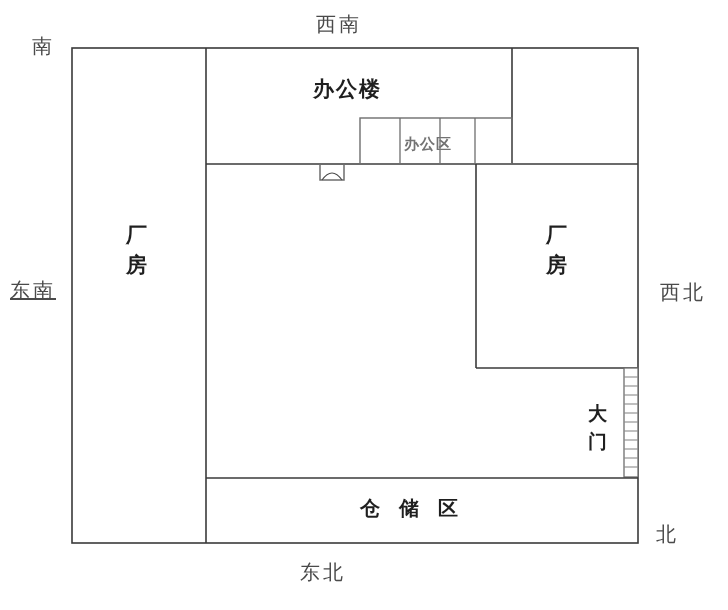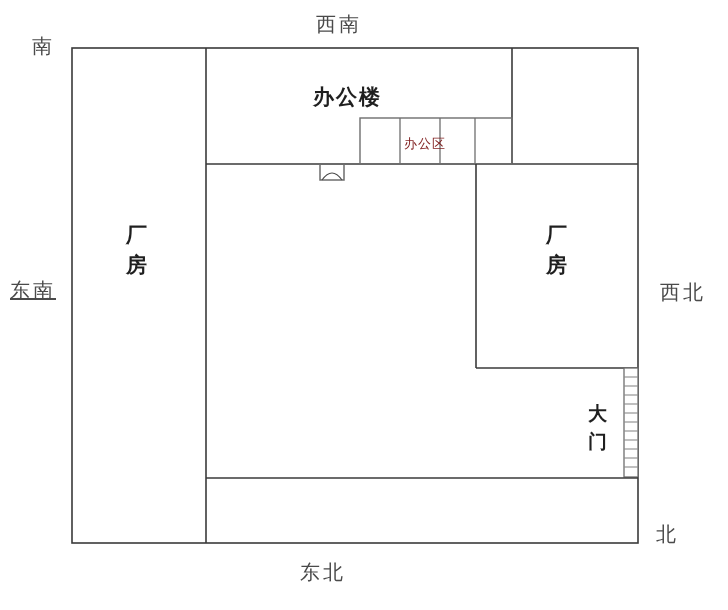--- a/index.html
+++ b/index.html
@@ -142,7 +142,7 @@
     <span>房</span>
   </div>
 
-  <div class="lbl room-big" style="left:313px; top:86px; letter-spacing:2px;">办公楼</div>
+  <div class="lbl room-big" style="left:313px; top:78px; letter-spacing:2px;">办公楼</div>
 
   <div class="lbl room-small" style="left:404px; top:137px;">办公区</div>
 

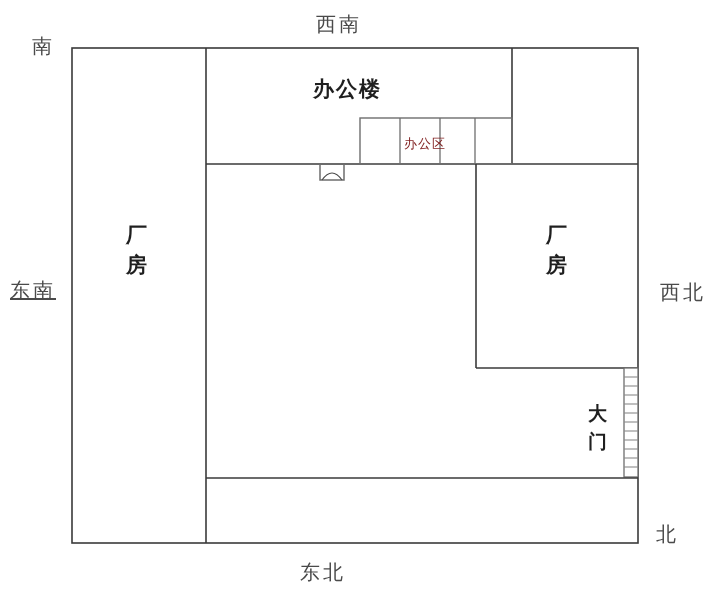--- a/index.html
+++ b/index.html
@@ -60,9 +60,10 @@
     letter-spacing: 6px;
   }
   .room-small {
-    font-size: 13px;
-    color: #7f1d1d;
+    font-size: 15px;
+    color: #737373;
     letter-spacing: 1px;
+    font-weight: bold;
   }
 
   

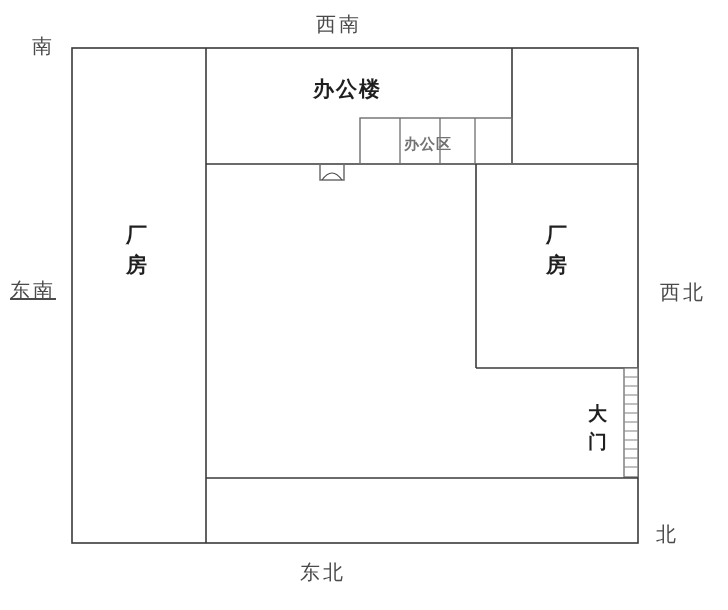--- a/index.html
+++ b/index.html
@@ -147,6 +147,7 @@
 
   <div class="lbl room-small" style="left:404px; top:137px;">办公区</div>
 
+  <div class="lbl room-mid" style="left:360px; top:498px;">仓 储 区</div>
 
   <div class="lbl room-big vstack" style="left:588px; top:400px; font-size:19px;">
     <span>大</span>

